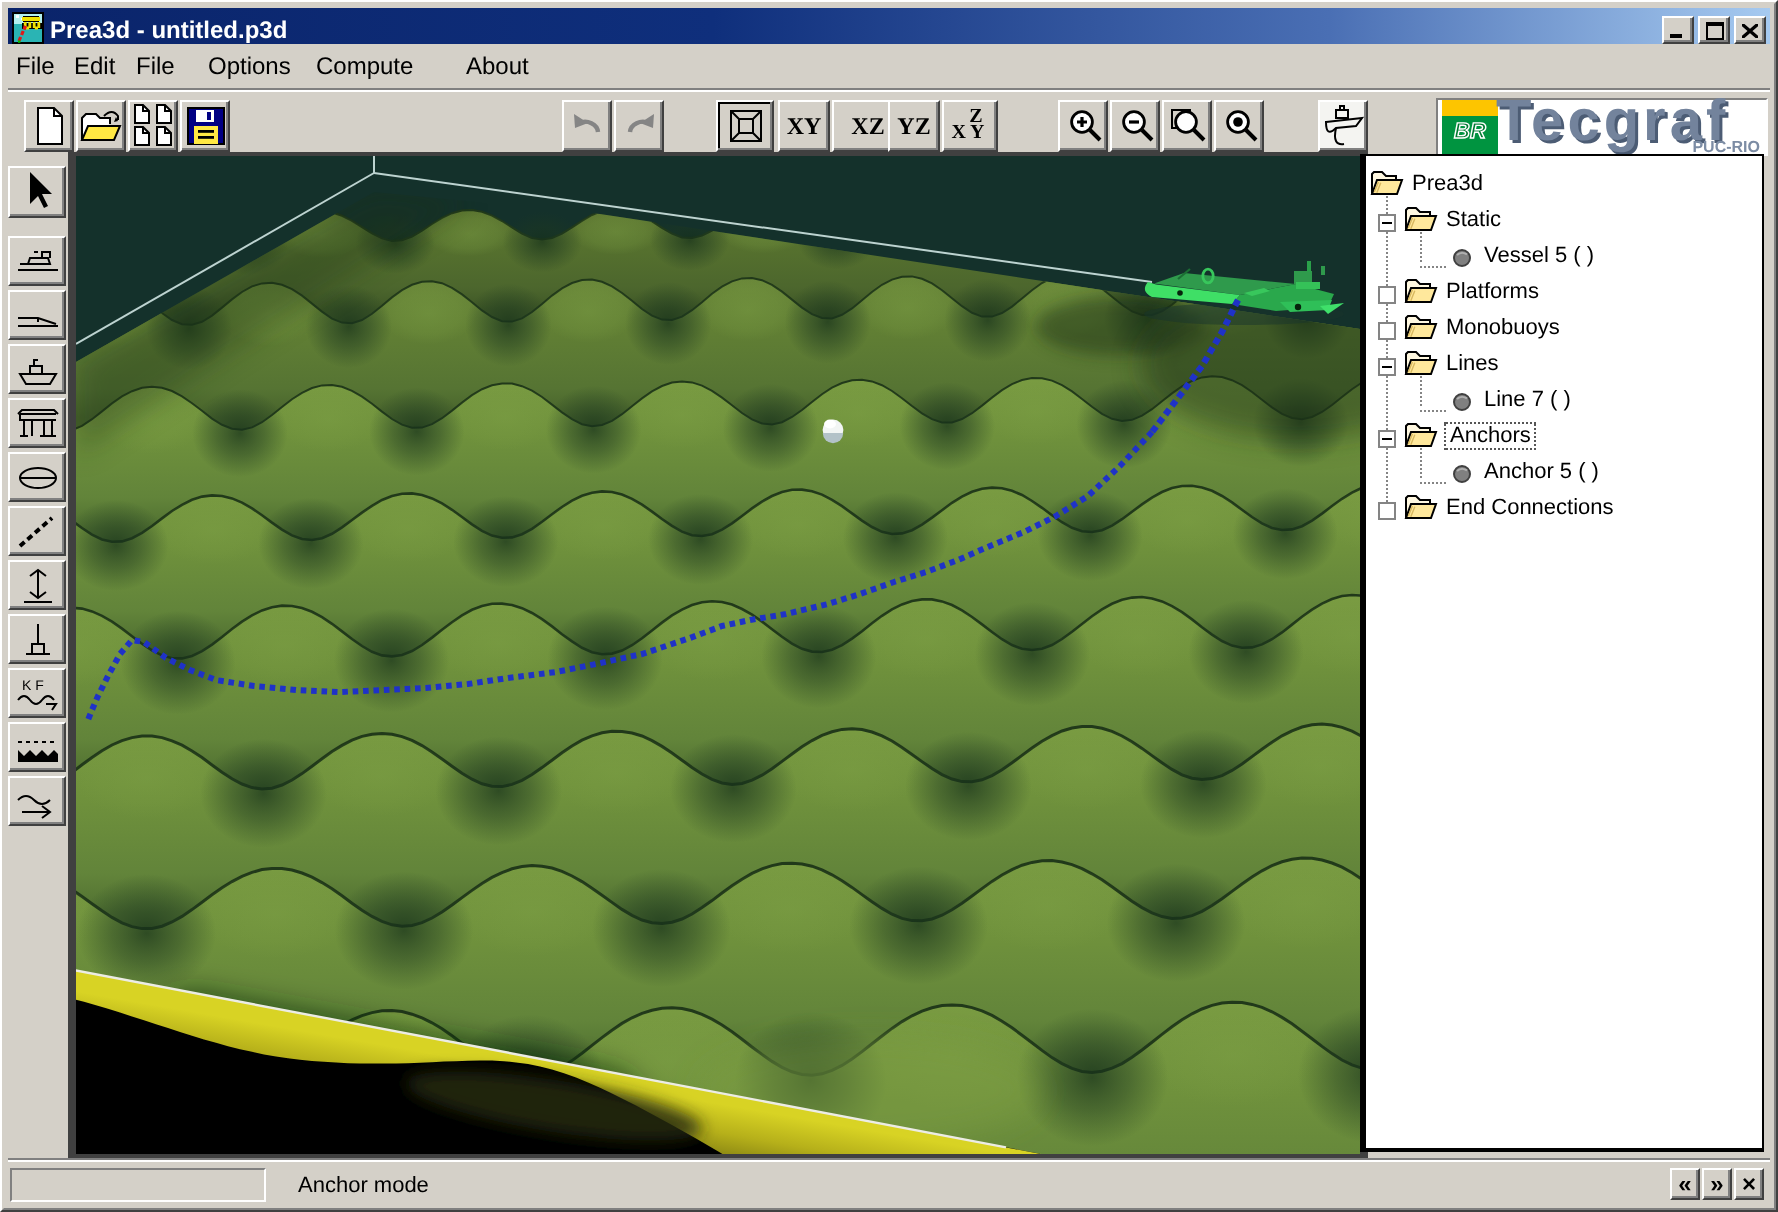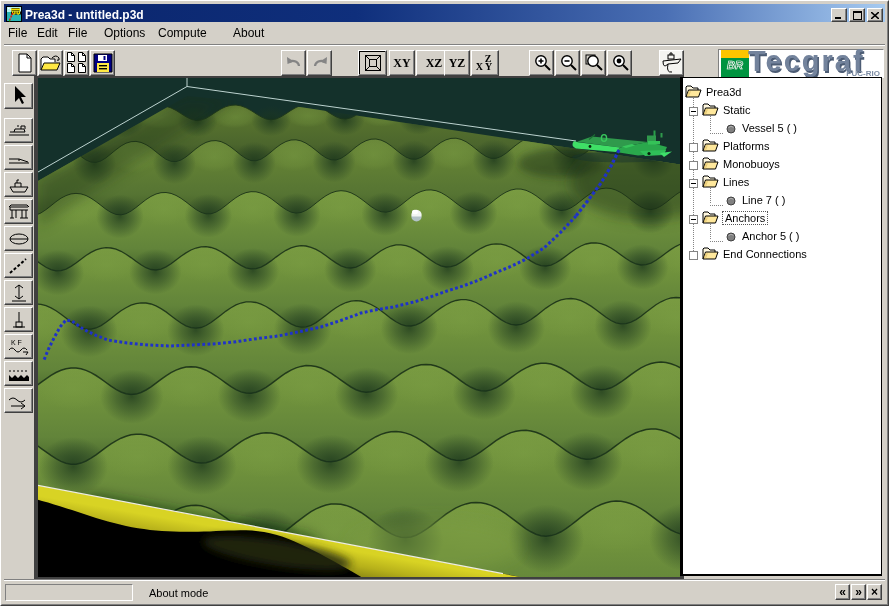--- a/index.html
+++ b/index.html
@@ -675,7 +675,7 @@
   </div>
 <div class="status">
     <div class="sunk"></div>
-    <span style="position:absolute;left:145px;top:7px;font-size:11px">About mode</span>
+    <span style="position:absolute;left:145px;top:7px;font-size:11px">Anchor mode</span>
     <div class="sbtn" style="left:831px">«</div>
     <div class="sbtn" style="left:847px">»</div>
     <div class="sbtn" style="left:863px">×</div>

